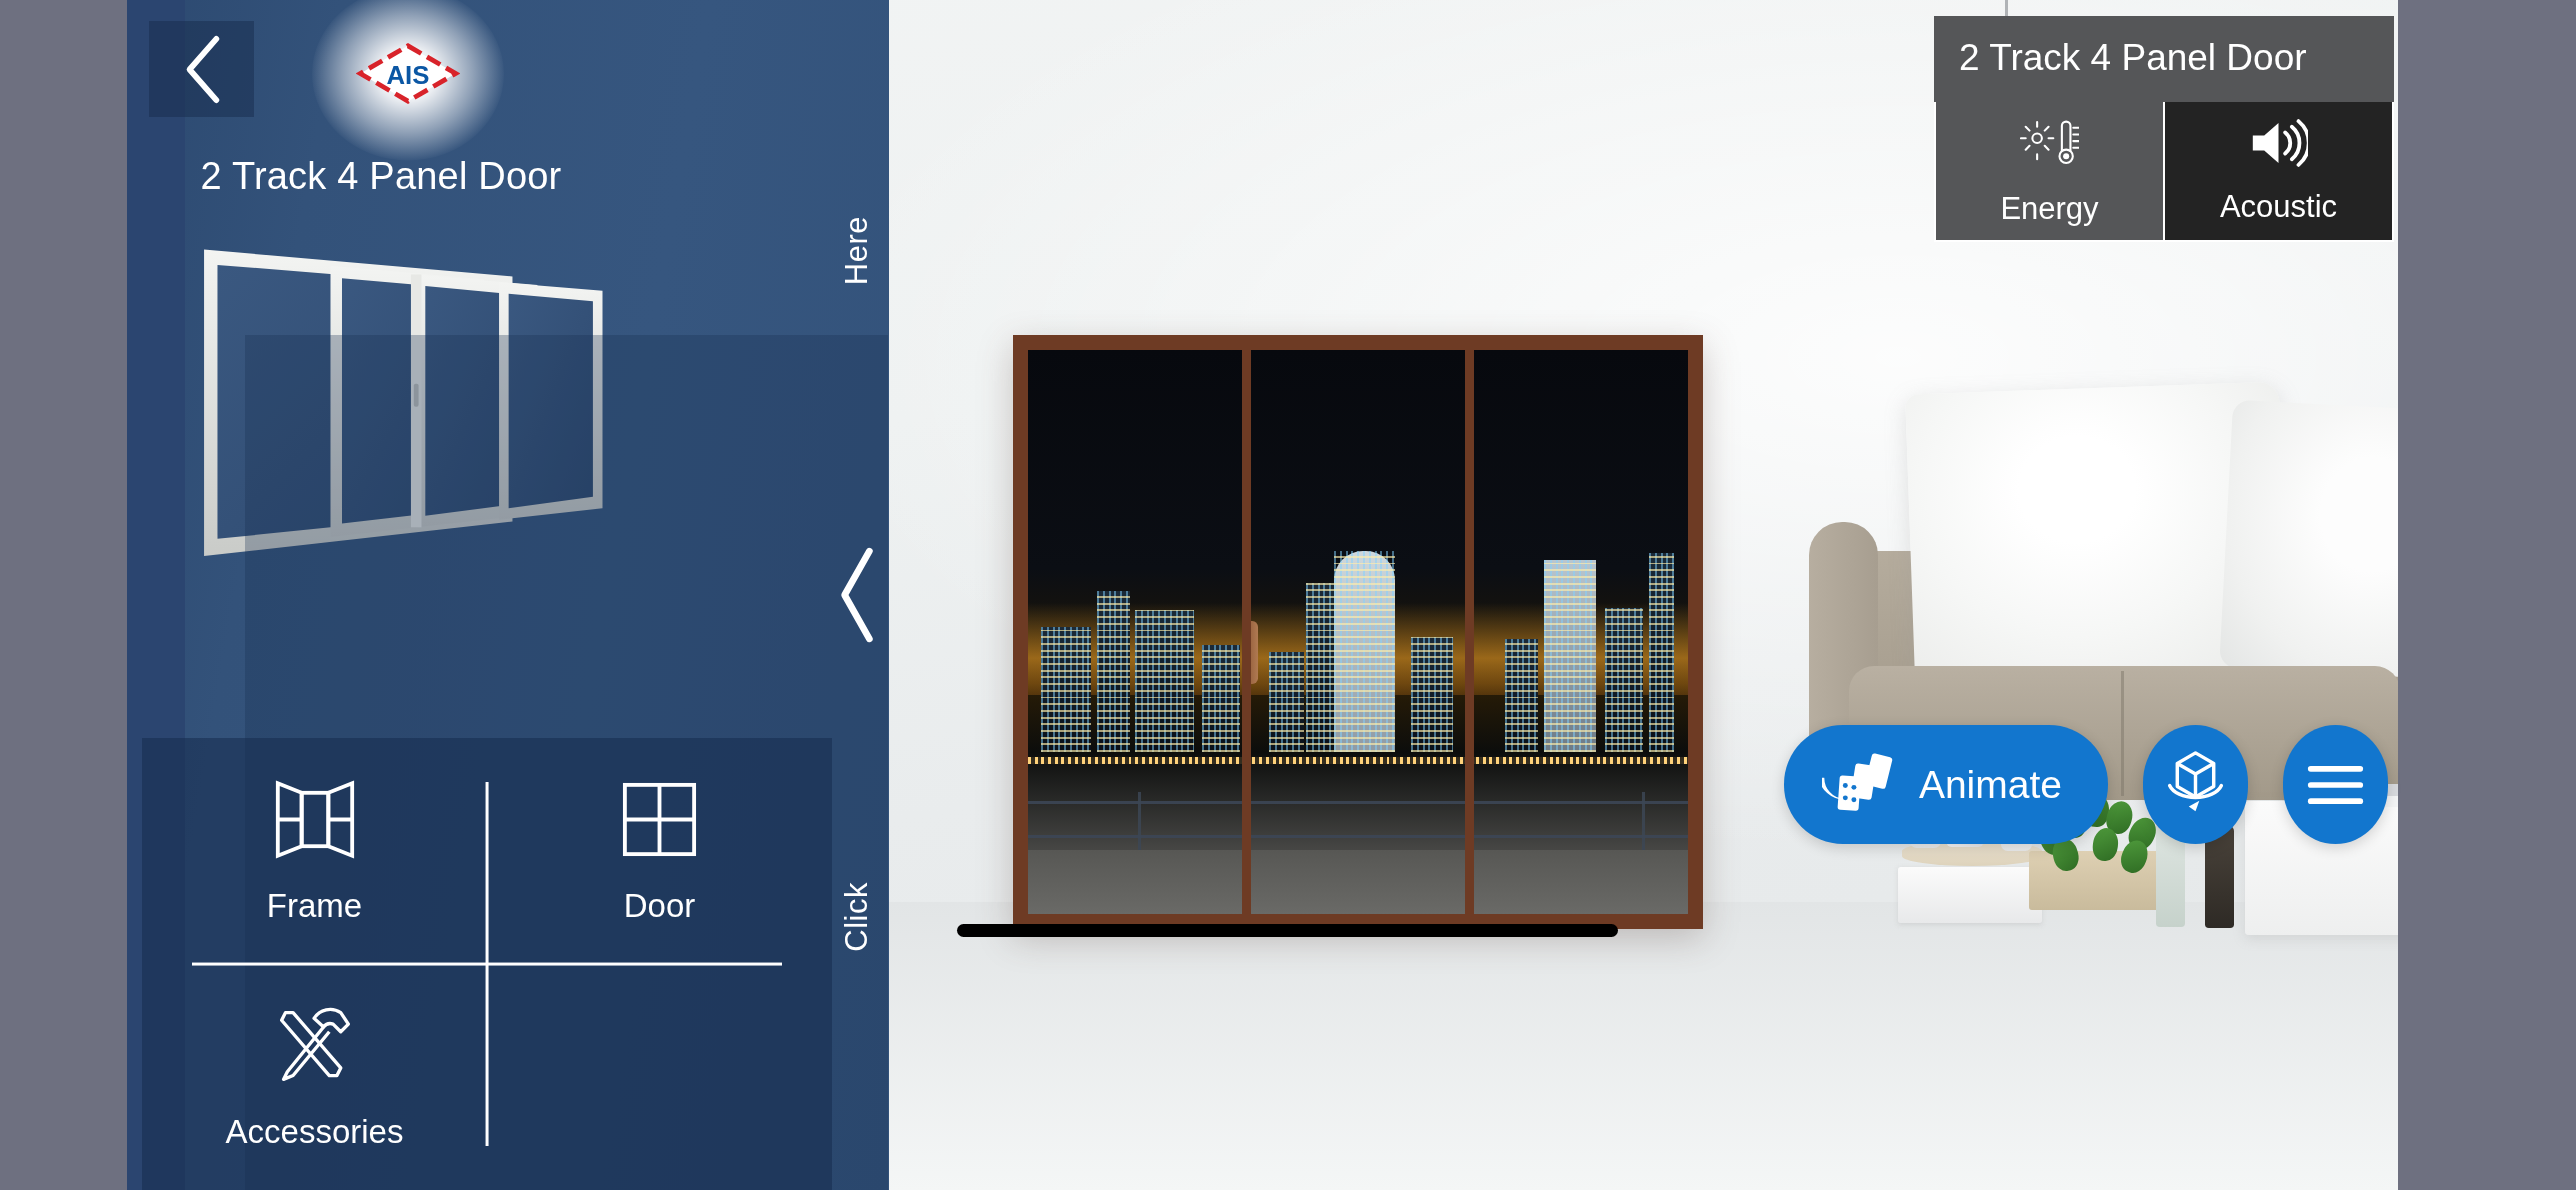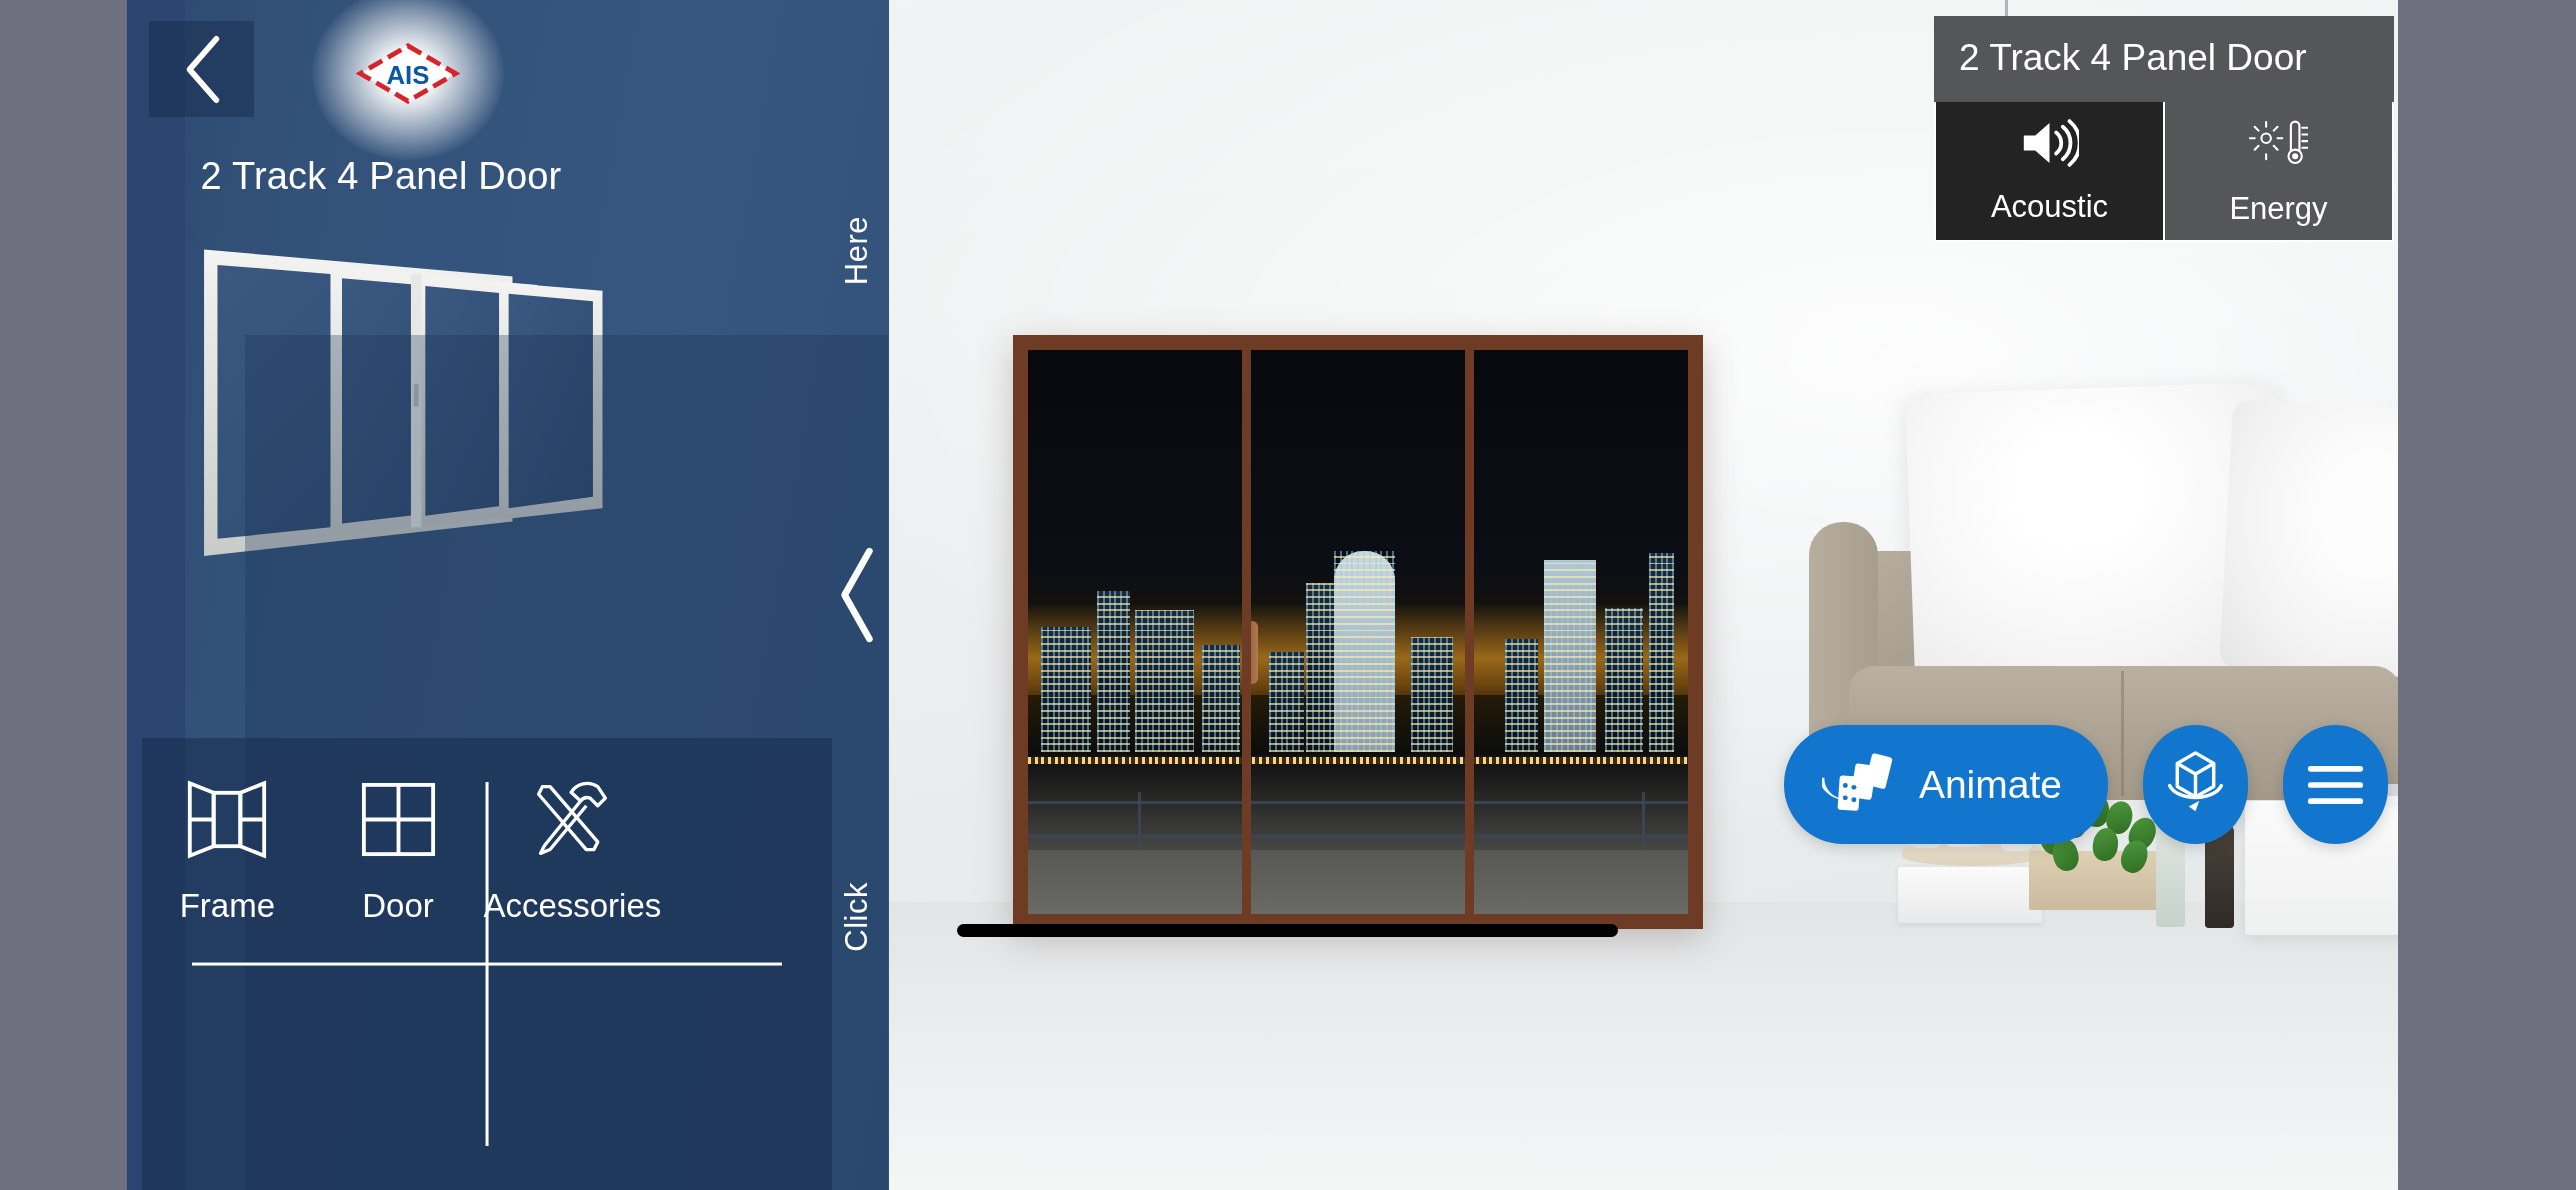--- a/index.html
+++ b/index.html
@@ -385,16 +385,6 @@
     <div class="info-head">2 Track 4 Panel Door</div>
     <div class="info-tabs">
 
-      <div class="info-tab active">
-        <svg width="59" height="50" viewBox="0 0 62 52">
-          <path d="M4 18 H16 L31 5 V47 L16 34 H4 Z" fill="#fff"></path>
-          <path d="M38 15 a14 14 0 0 1 0 22" fill="none" stroke="#fff" stroke-width="4" stroke-linecap="round"></path>
-          <path d="M45 9 a22 22 0 0 1 0 34" fill="none" stroke="#fff" stroke-width="4" stroke-linecap="round"></path>
-          <path d="M52 3 a30 30 0 0 1 0 46" fill="none" stroke="#fff" stroke-width="4" stroke-linecap="round"></path>
-        </svg>
-        <div class="info-tab-label">Acoustic</div>
-      </div>
-
       <div class="info-tab inactive">
         <svg width="59" height="54" viewBox="0 0 62 56">
           <g stroke="#fff" stroke-width="2.2" stroke-linecap="round" fill="none">
@@ -408,6 +398,16 @@
           <circle cx="48.5" cy="42" r="3.2" fill="#fff"></circle>
         </svg>
         <div class="info-tab-label">Energy</div>
+      </div>
+
+      <div class="info-tab active">
+        <svg width="59" height="50" viewBox="0 0 62 52">
+          <path d="M4 18 H16 L31 5 V47 L16 34 H4 Z" fill="#fff"></path>
+          <path d="M38 15 a14 14 0 0 1 0 22" fill="none" stroke="#fff" stroke-width="4" stroke-linecap="round"></path>
+          <path d="M45 9 a22 22 0 0 1 0 34" fill="none" stroke="#fff" stroke-width="4" stroke-linecap="round"></path>
+          <path d="M52 3 a30 30 0 0 1 0 46" fill="none" stroke="#fff" stroke-width="4" stroke-linecap="round"></path>
+        </svg>
+        <div class="info-tab-label">Acoustic</div>
       </div>
 
     </div>

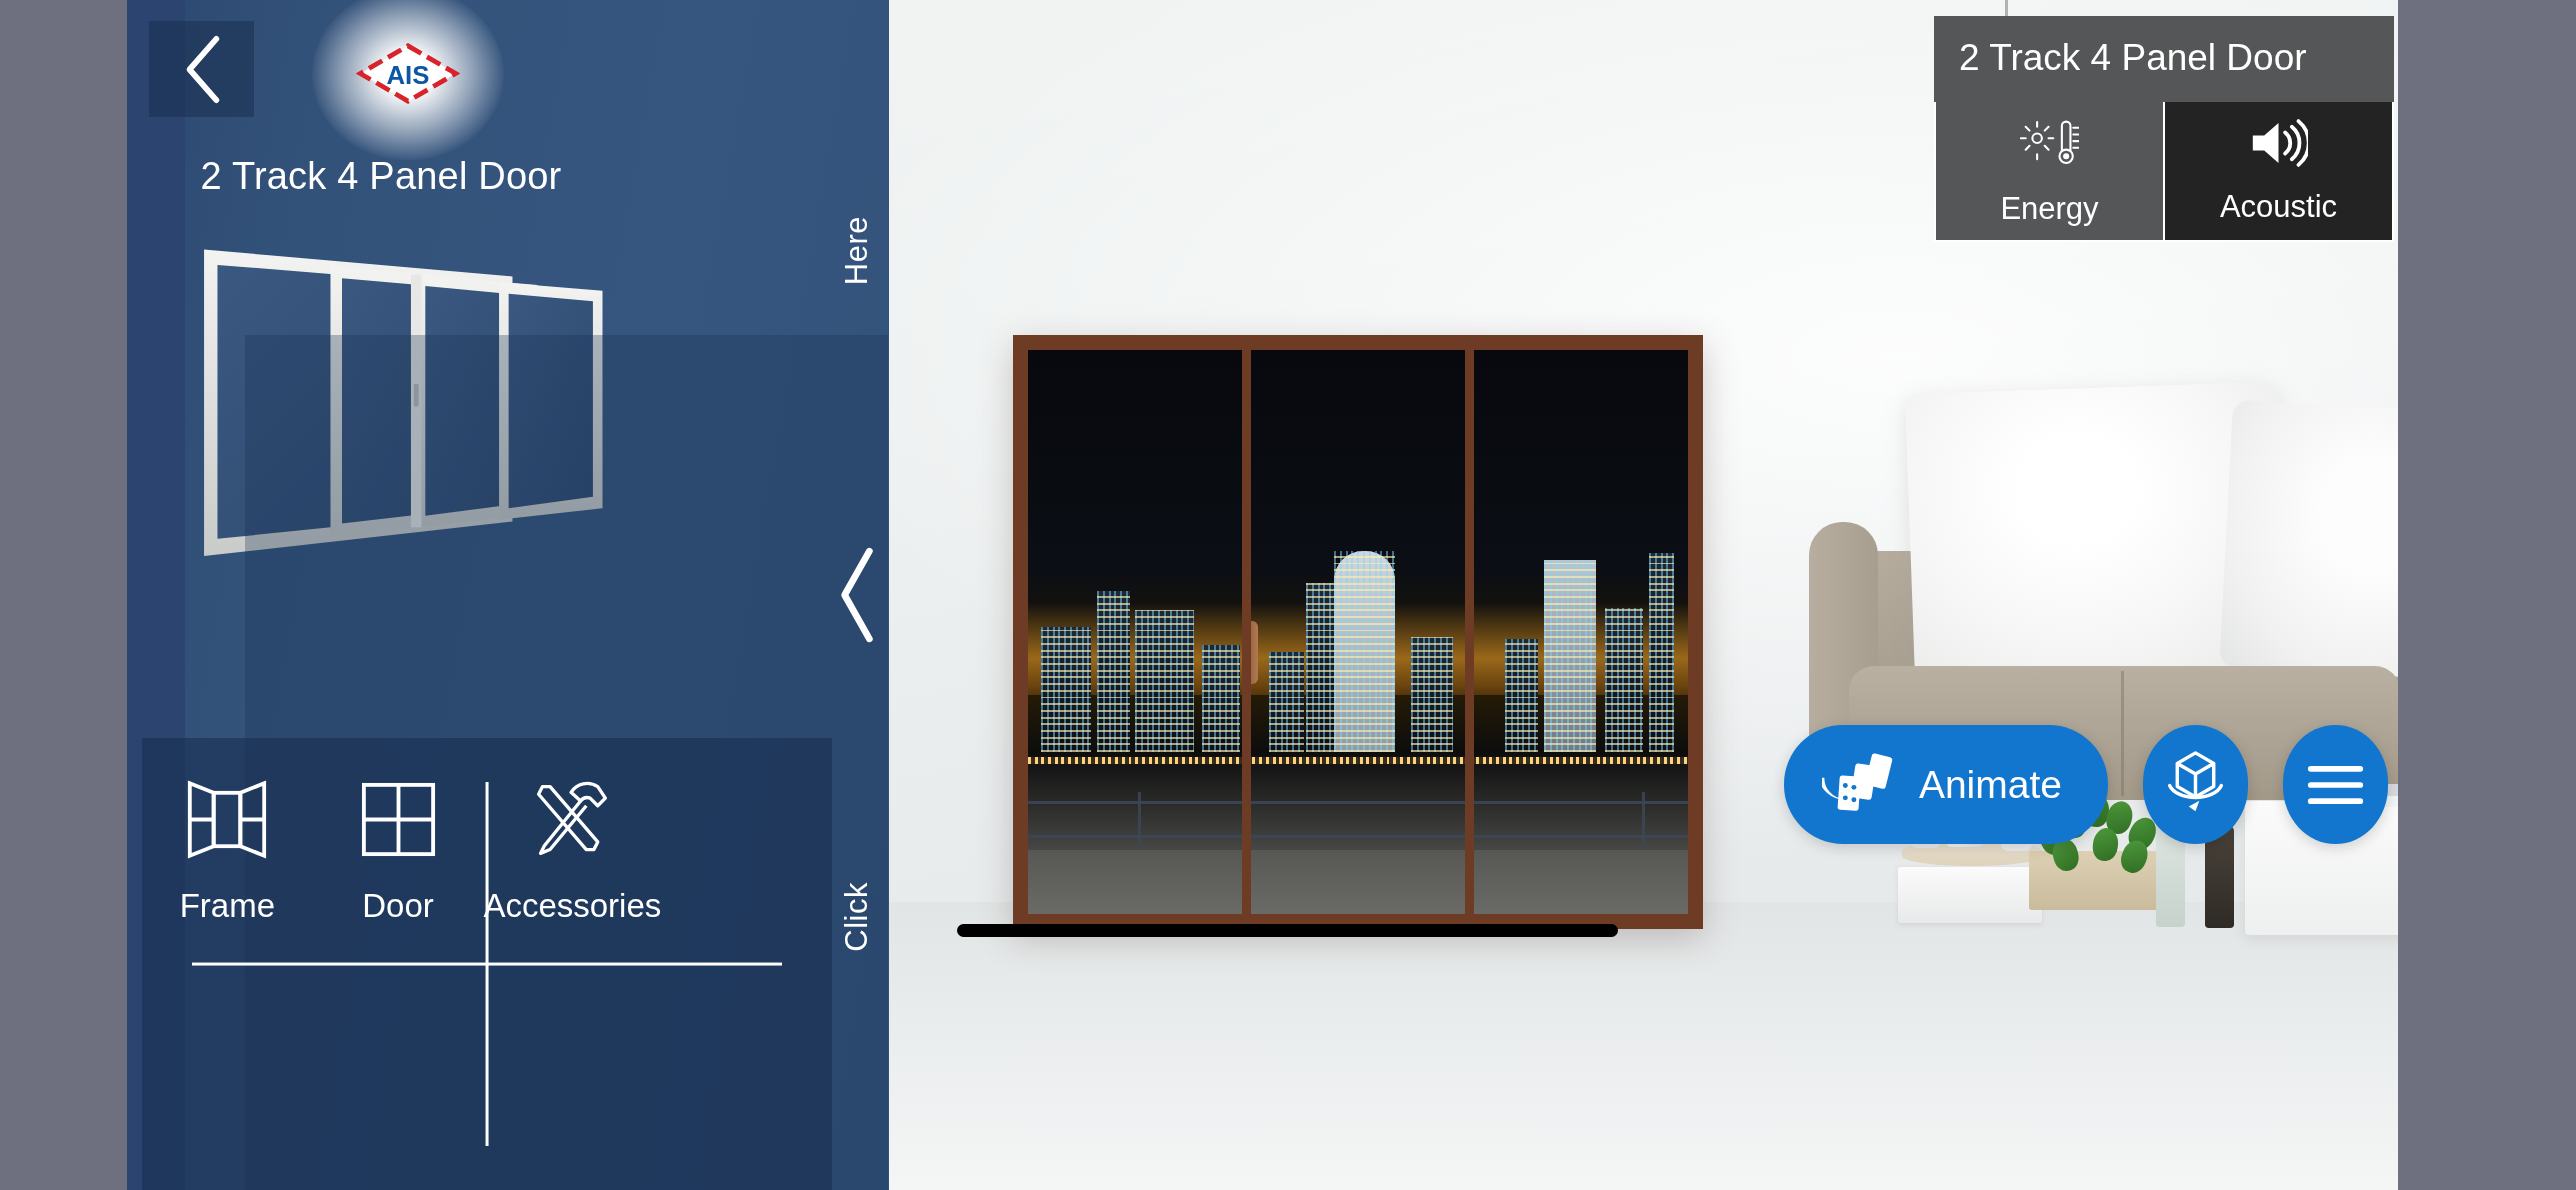--- a/index.html
+++ b/index.html
@@ -131,7 +131,7 @@
   .opt-card { position:absolute; left:142px; top:738px; width:690px; height:452px;
       background:rgba(22,44,78,.55); }
   .opt-grid { position:absolute; inset:0; display:grid;
-      grid-template-columns:1fr 1fr 1fr 1fr; grid-template-rows:1fr 1fr;text-align:center; }
+      grid-template-columns:1fr 1fr; grid-template-rows:1fr 1fr;text-align:center; }
   .opt { display:flex; flex-direction:column; align-items:center; justify-content:center;
       gap:25px; cursor:pointer; }
   .opt-ico { width:96px; height:84px; display:flex; align-items:center; justify-content:center; }

